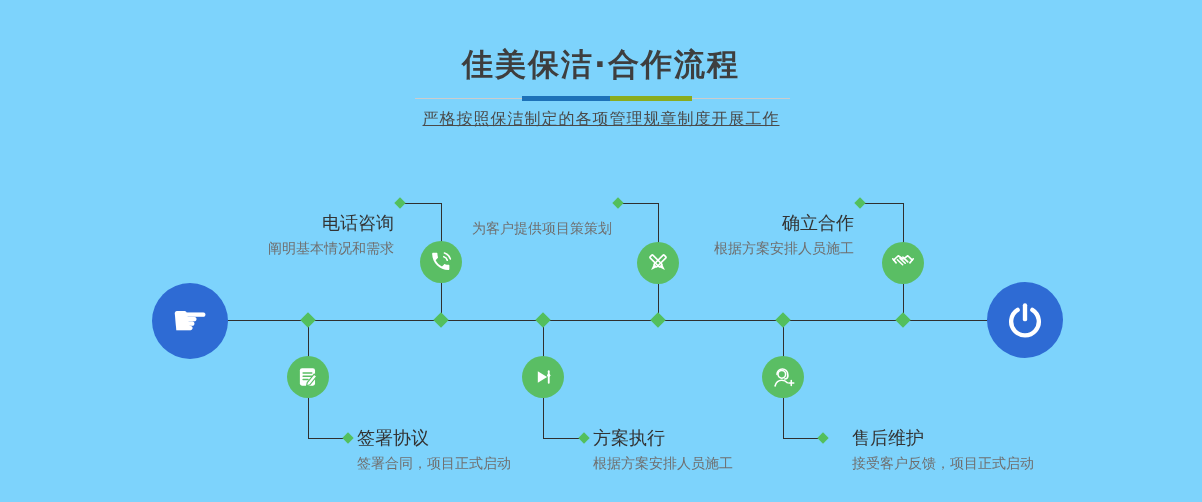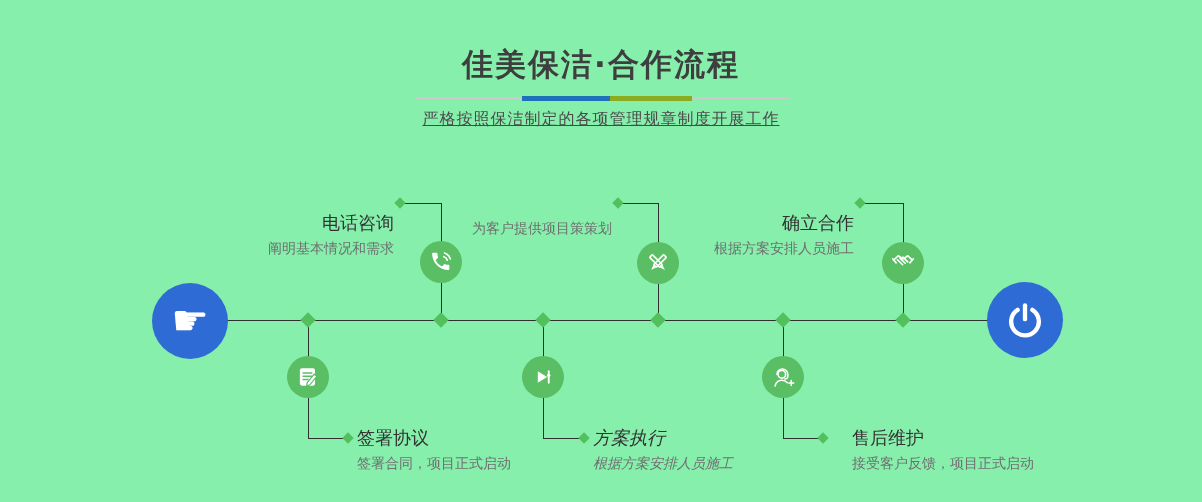--- a/index.html
+++ b/index.html
@@ -4,7 +4,7 @@
 <style>
   html,body{margin:0;padding:0;background:#fff;}
   .canvas{
-    position:relative;width:1202px;height:502px;background:#86efac;overflow:hidden;
+    position:relative;width:1202px;height:502px;background:#7dd3fc;overflow:hidden;
     font-family:"DejaVu Sans","Liberation Sans",sans-serif;
   }
   

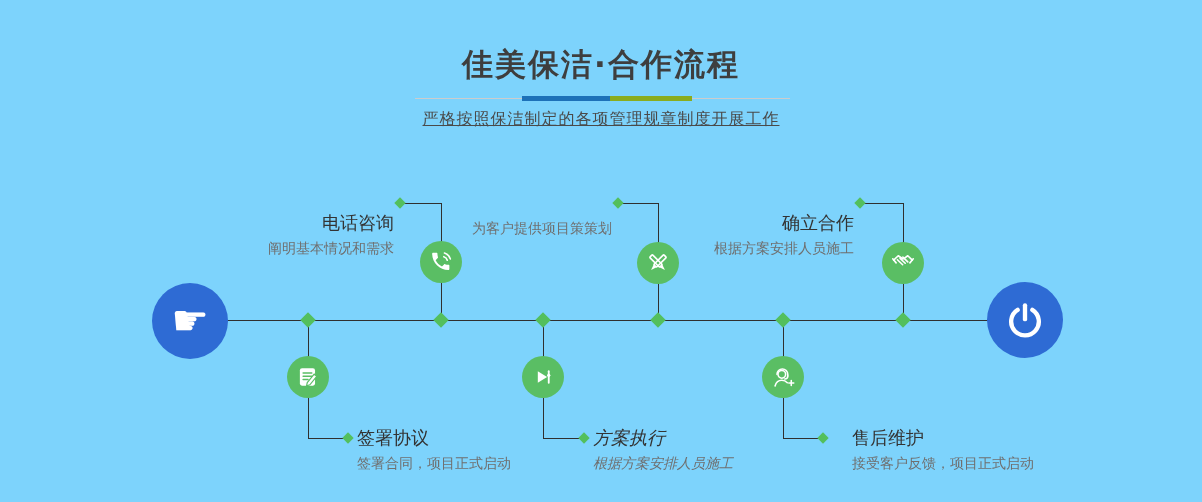--- a/index.html
+++ b/index.html
@@ -49,7 +49,7 @@
   .step-desc{font-size:14px;color:#6f6f6f;line-height:16px;margin-top:7px;white-space:nowrap;}
   
   .t1-text{right:808px;} .t2-text{right:590px;} .t3-text{right:348px;}
-  .b1-text{left:357px;}  .b2-text{left:593px;font-style:italic;}  .b3-text{left:832px;margin-left:20px;}
+  .b1-text{left:357px;}  .b2-text{left:593px;}  .b3-text{left:832px;margin-left:20px;}
 </style>
 </head>
 <body>

